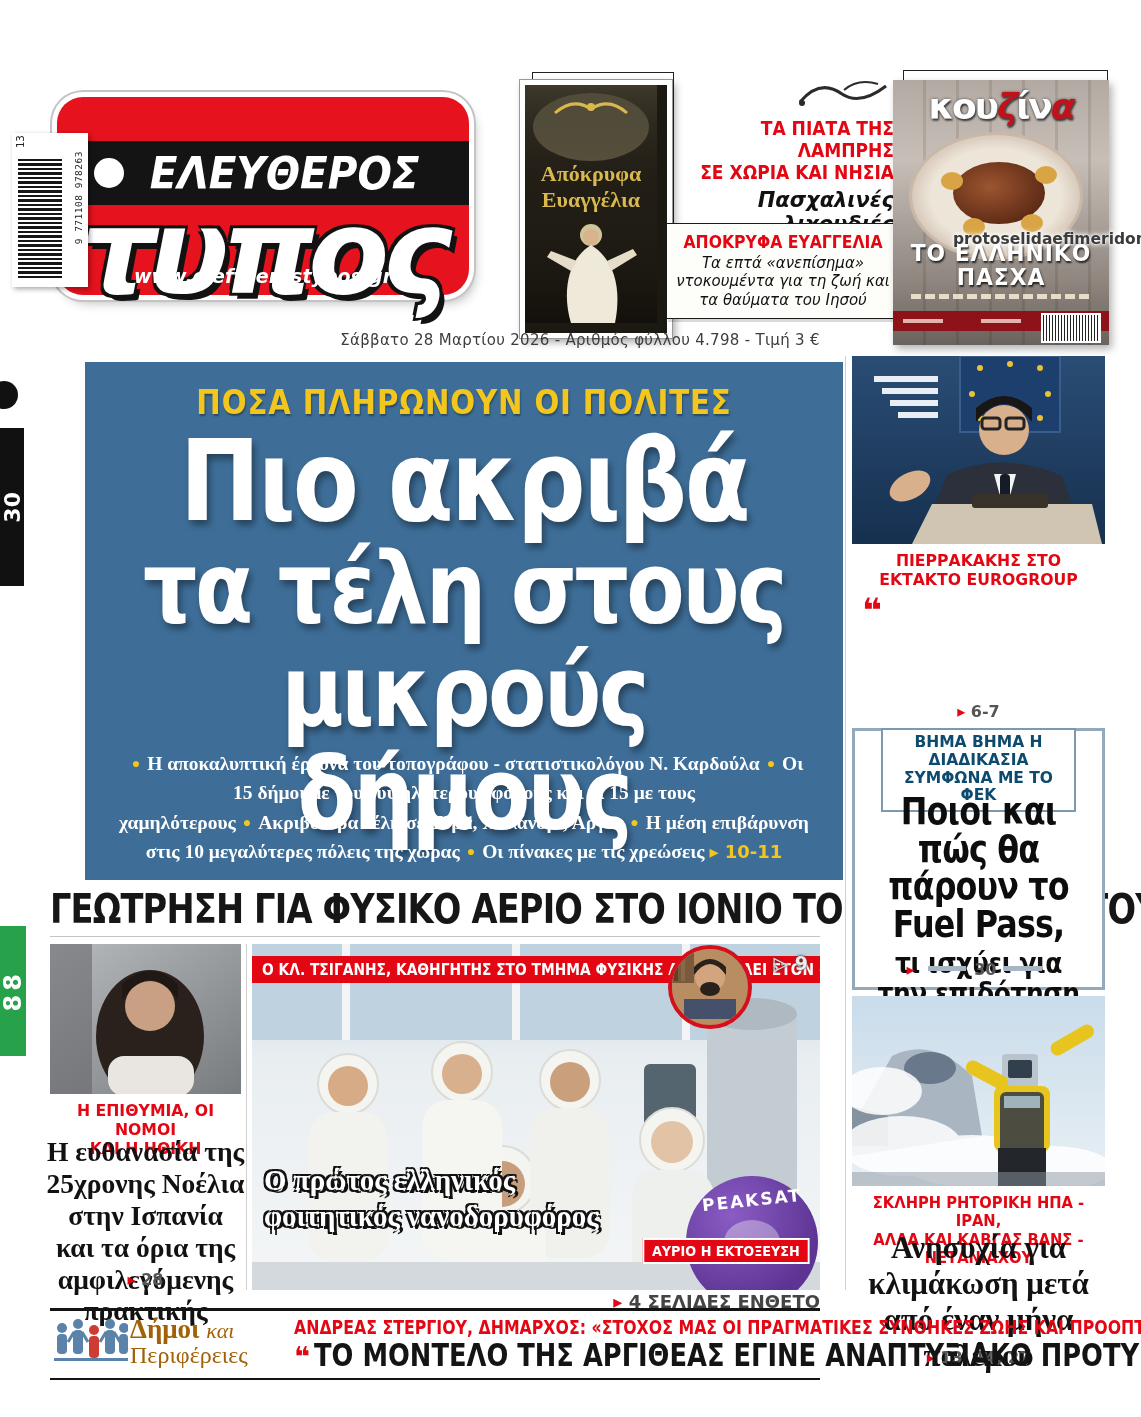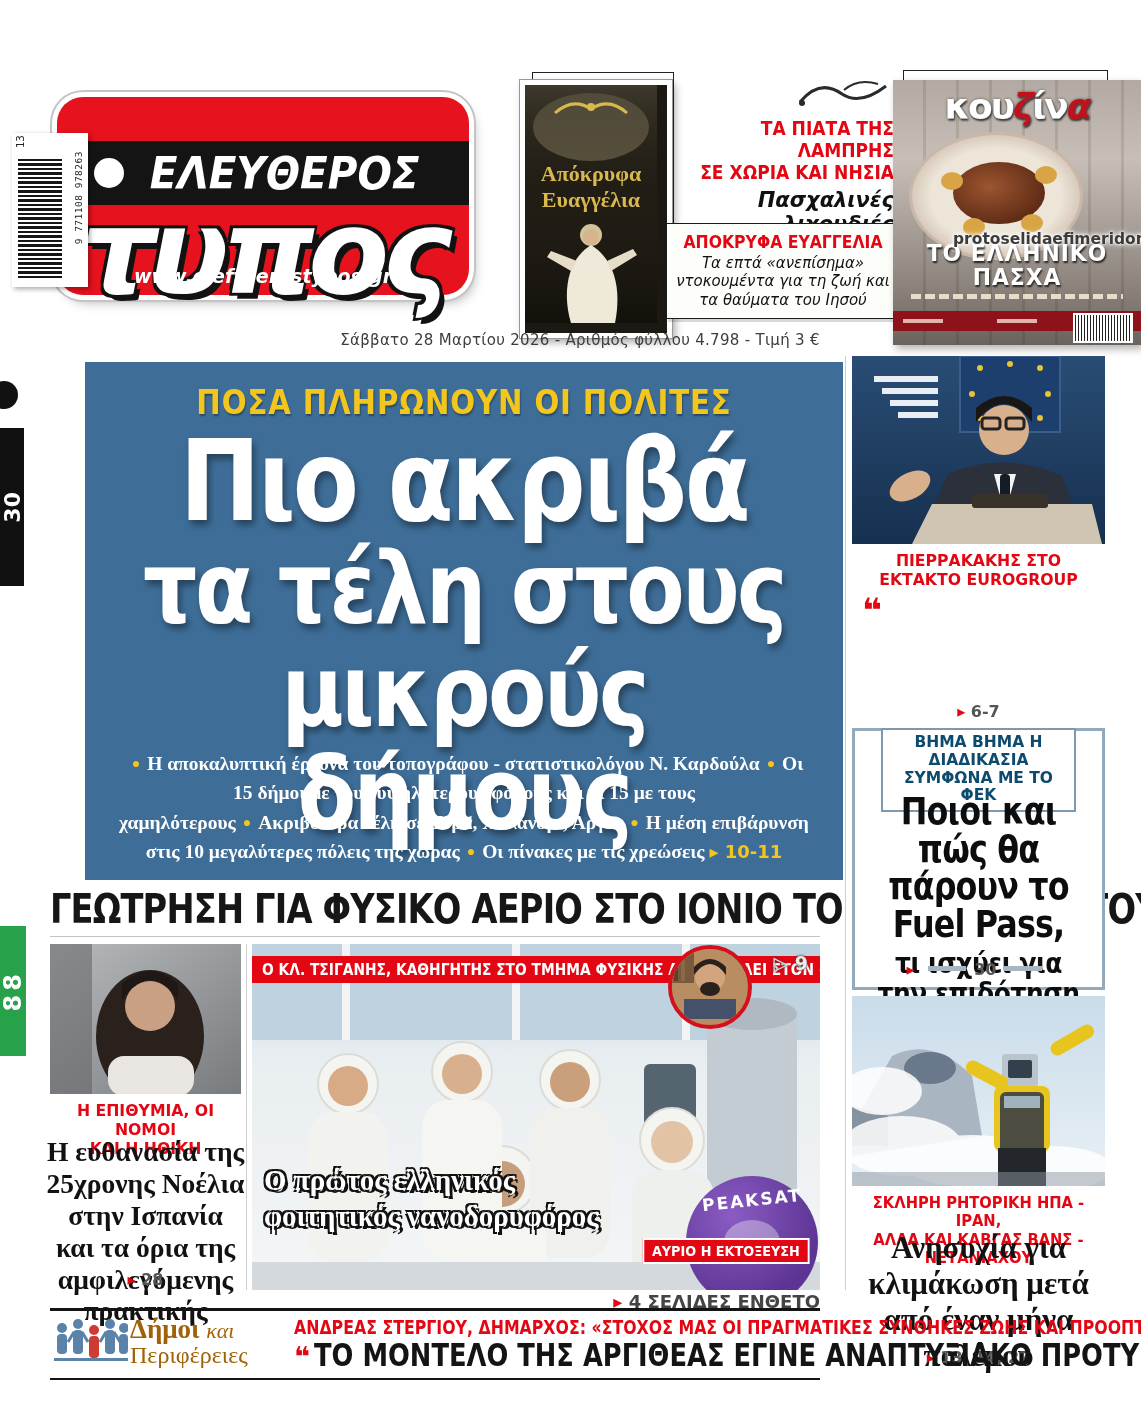--- a/index.html
+++ b/index.html
@@ -55,7 +55,7 @@
 
   
   .kz-back{left:903px;top:70px;width:203px;height:260px;background:#fff;border:1.5px solid #222;}
-  .kz{left:893px;top:80px;width:248px;height:265px;overflow:hidden;box-shadow:3px 4px 8px rgba(0,0,0,.3);
+  .kz{left:893px;top:80px;width:216px;height:265px;overflow:hidden;box-shadow:3px 4px 8px rgba(0,0,0,.3);
       background:
         linear-gradient(180deg,rgba(60,50,45,.15) 0%,rgba(60,50,45,0) 30%,rgba(40,30,25,.35) 75%,rgba(30,22,18,.55) 100%),
         repeating-linear-gradient(90deg,#c7bfb7 0 30px,#b4aba2 30px 33px);}

